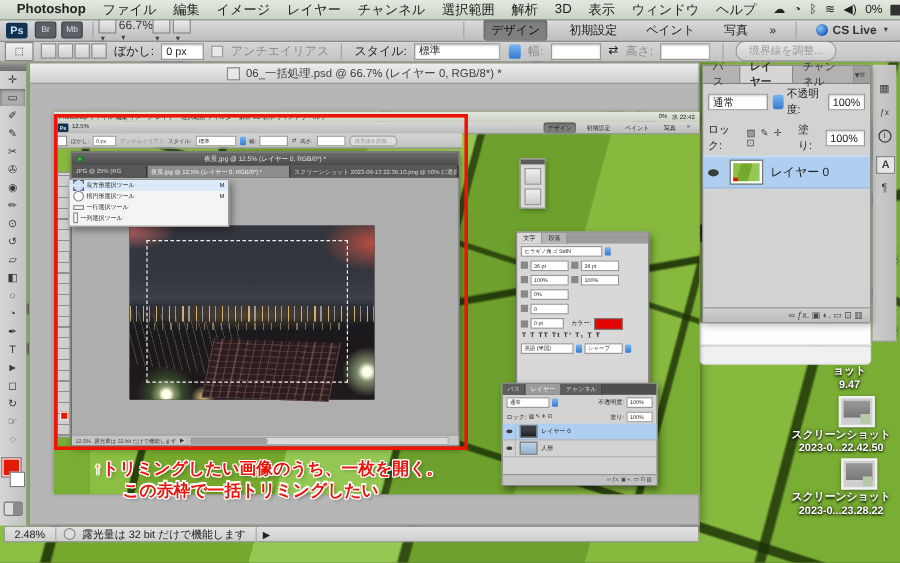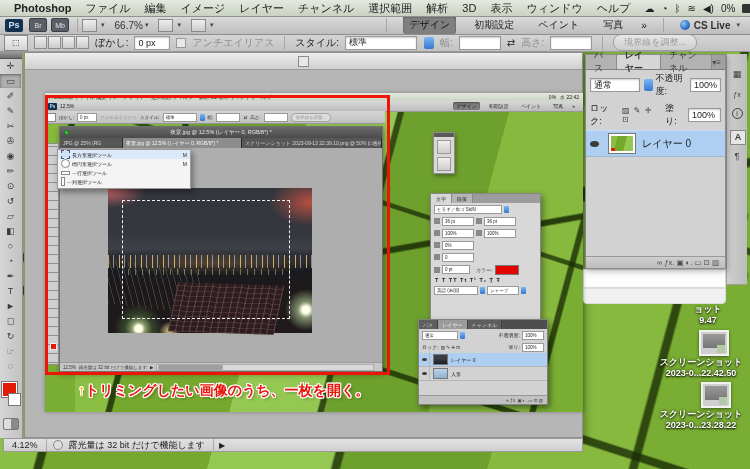--- a/index.html
+++ b/index.html
@@ -29,7 +29,7 @@
     border-radius:2px;display:inline-flex;align-items:center;justify-content:center;margin:0 6px 0 5px;}
   .miniapp{width:16px;height:12px;background:#5a5f66;color:#dfe3e8;font-size:7px;border-radius:2px;
     display:inline-flex;align-items:center;justify-content:center;margin-right:4px;border:1px solid #3c4046;}
-  .abarbtn{display:inline-flex;align-items:center;margin-right:10px;color:#333;}
+  .abarbtn{display:inline-flex;align-items:flex-start;color:#333;flex-direction:column;}
   .dd{font-size:7px;margin-left:2px;color:#444;}
   .iconbox{width:13px;height:11px;border:1px solid #8a8a8a;background:linear-gradient(#eee,#ccc);
     display:inline-block;margin-right:2px;}

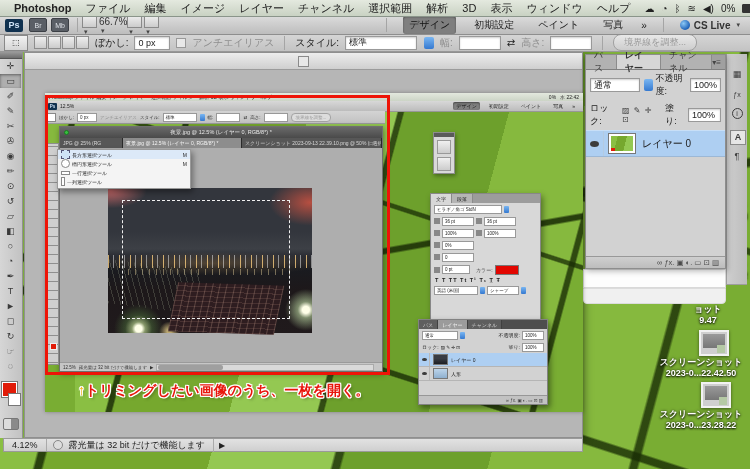--- a/index.html
+++ b/index.html
@@ -303,6 +303,7 @@
   <div class="abs" id="docwin">
     <div id="doctitle">
       <span class="docicon"></span>
+      <span>06_一括処理.psd @ 66.7% (レイヤー 0, RGB/8*) *</span>
     </div>
   </div>
 

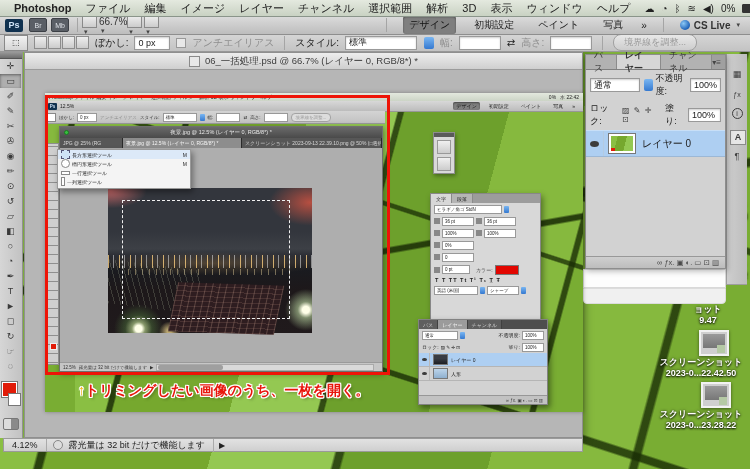--- a/index.html
+++ b/index.html
@@ -486,6 +486,7 @@
     <div>
       <span class="arrow">↑</span><span>トリミングしたい画像のうち、一枚を開く。</span>
     </div>
+    <div class="l2">この赤枠で一括トリミングしたい</div>
   </div>
 
   <div class="abs" id="statusbar">

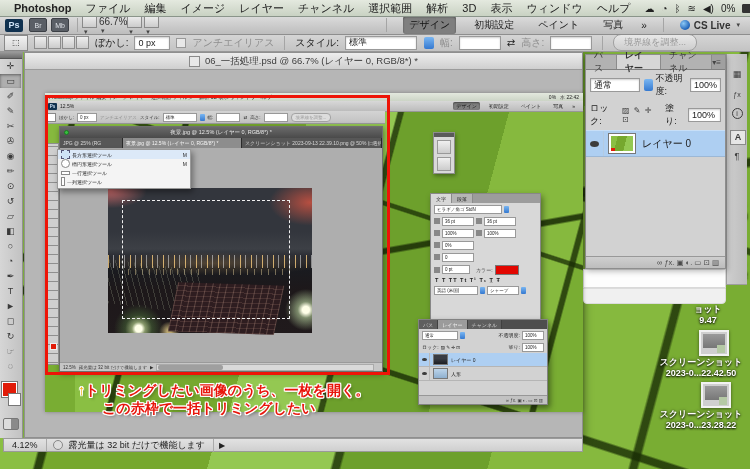--- a/index.html
+++ b/index.html
@@ -490,7 +490,7 @@
   </div>
 
   <div class="abs" id="statusbar">
-    <span class="zoombox">4.12%</span>
+    <span class="zoombox">2.48%</span>
     <span class="circ"></span>
     <span class="msg">露光量は 32 bit だけで機能します</span>
     <span class="arr">▶</span>

